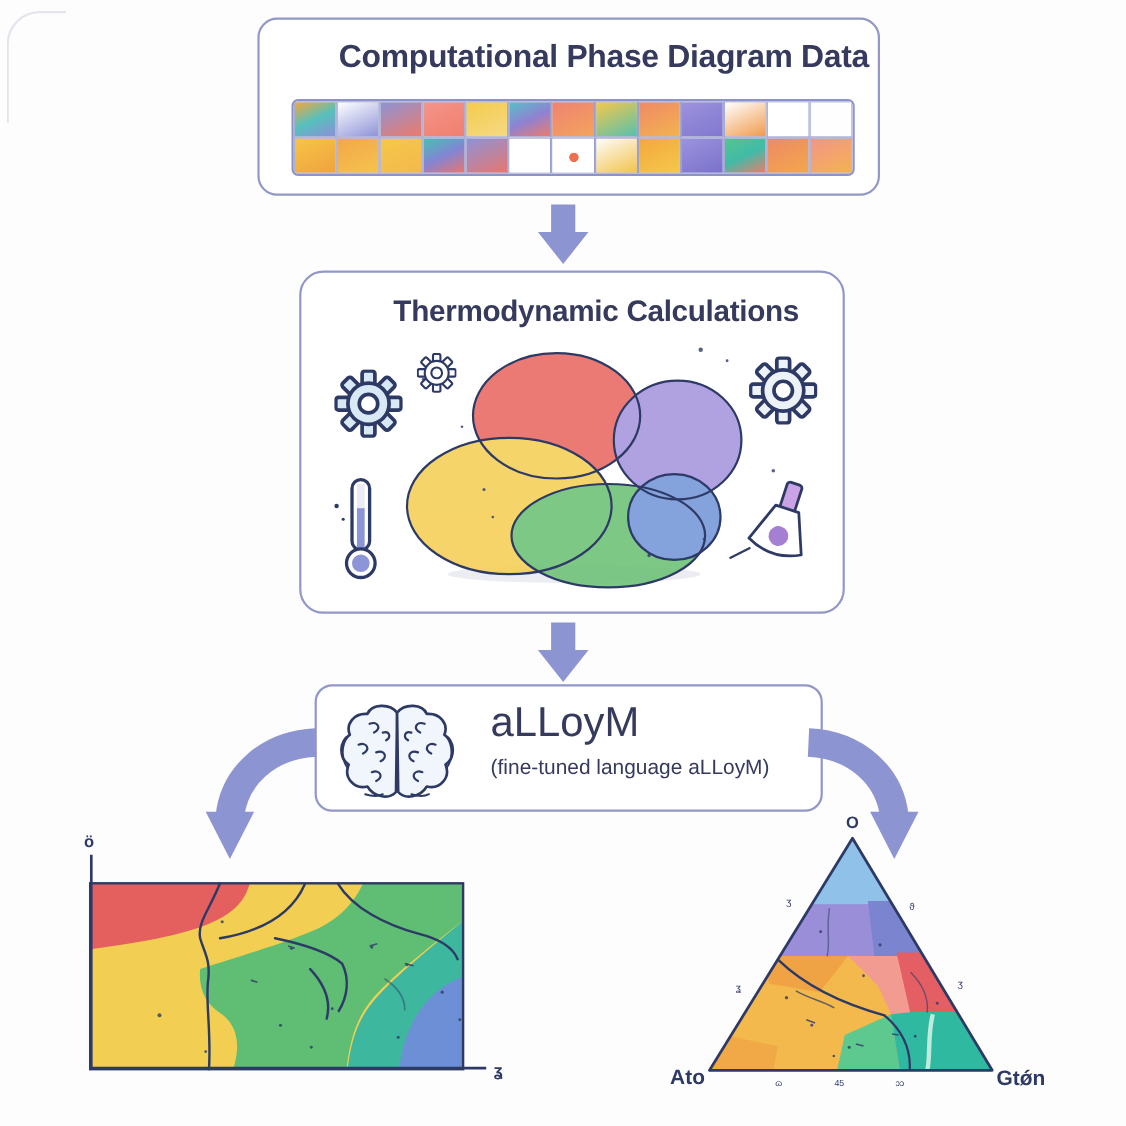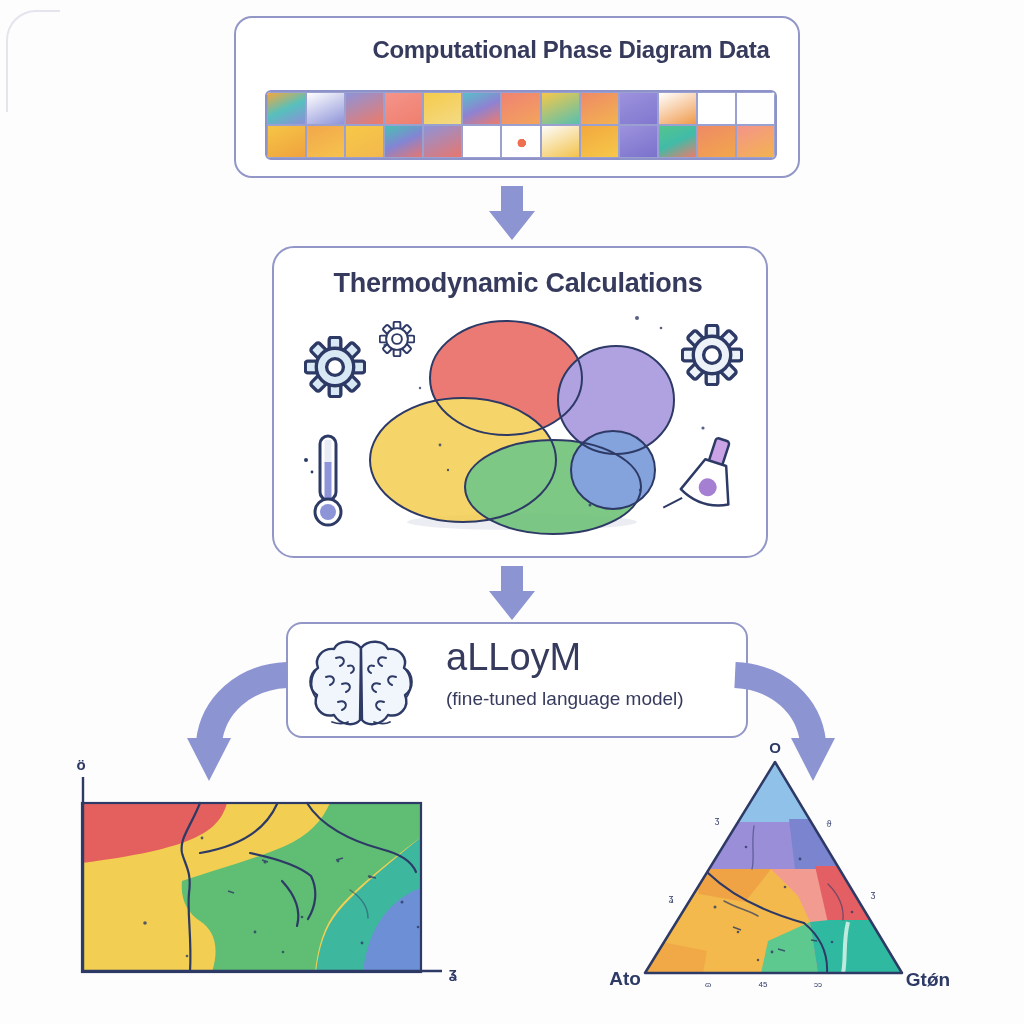--- a/index.html
+++ b/index.html
@@ -8,7 +8,7 @@
   .box{position:absolute;background:#fff;border:2.5px solid var(--border);}
   .btitle{position:absolute;text-align:center;font-weight:bold;color:var(--title);letter-spacing:-.3px;}
   #box1{left:234px;top:16px;width:562px;height:158px;border-radius:18px;}
-  #title1{left:248px;top:36px;width:562px;font-size:24px;padding-left:42px;}
+  #title1{left:226px;top:36px;width:562px;font-size:29px;padding-left:42px;}
   #strip{position:absolute;left:265px;top:90px;width:508px;height:66px;border:2px solid #8d92c8;
          border-radius:6px;overflow:hidden;display:grid;grid-template-columns:repeat(13,1fr);
          grid-template-rows:repeat(2,1fr);background:#fff;}

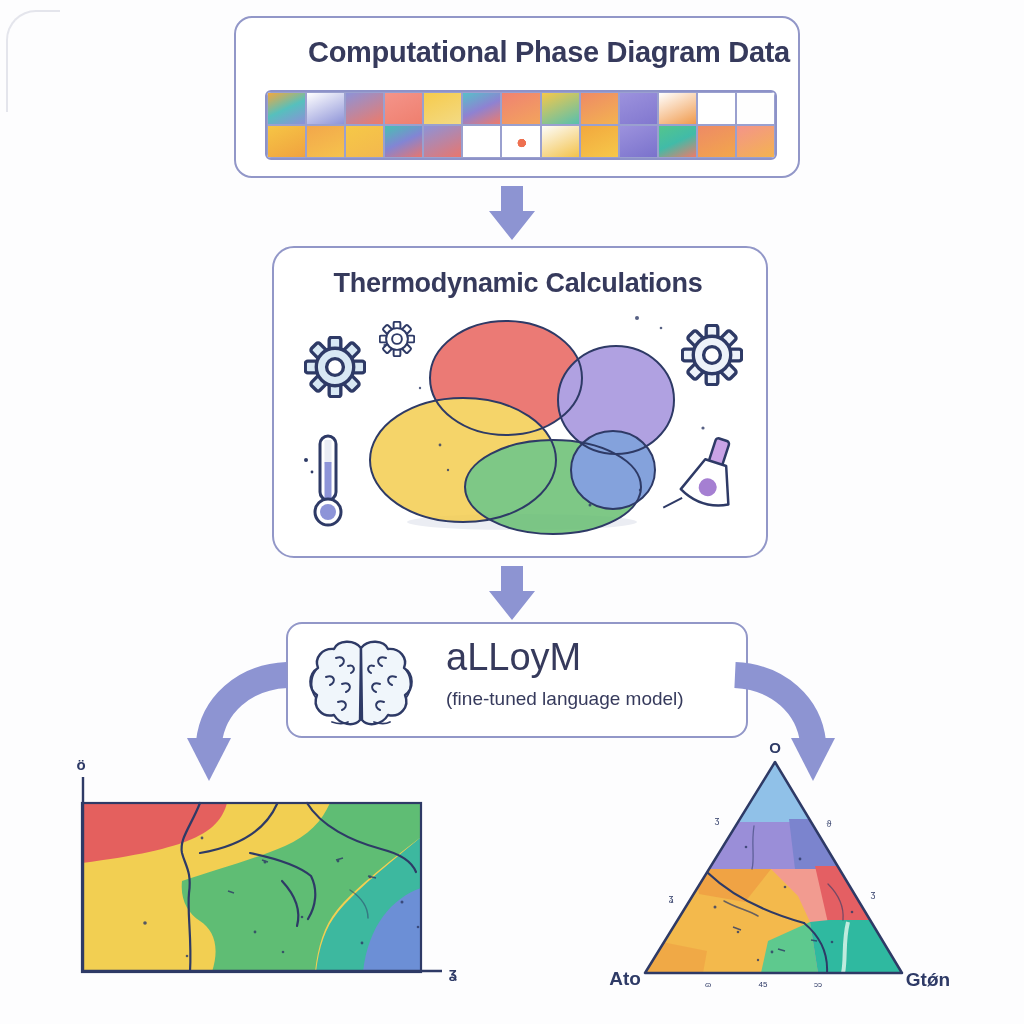--- a/index.html
+++ b/index.html
@@ -14,7 +14,7 @@
          grid-template-rows:repeat(2,1fr);background:#fff;}
   .tile{border:1px solid #9aa0cf;}
   #box2{left:272px;top:246px;width:492px;height:308px;border-radius:22px;}
-  #title2{left:272px;top:268px;width:492px;font-size:27px;}
+  #title2{left:272px;top:268px;width:492px;font-size:27px;padding-left:24px;}
   #box3{left:286px;top:622px;width:458px;height:112px;border-radius:16px;}
   #mtitle{position:absolute;left:446px;top:636px;font-size:38px;font-weight:normal;color:var(--title);}
   #msub{position:absolute;left:446px;top:688px;font-size:19px;color:var(--title);}

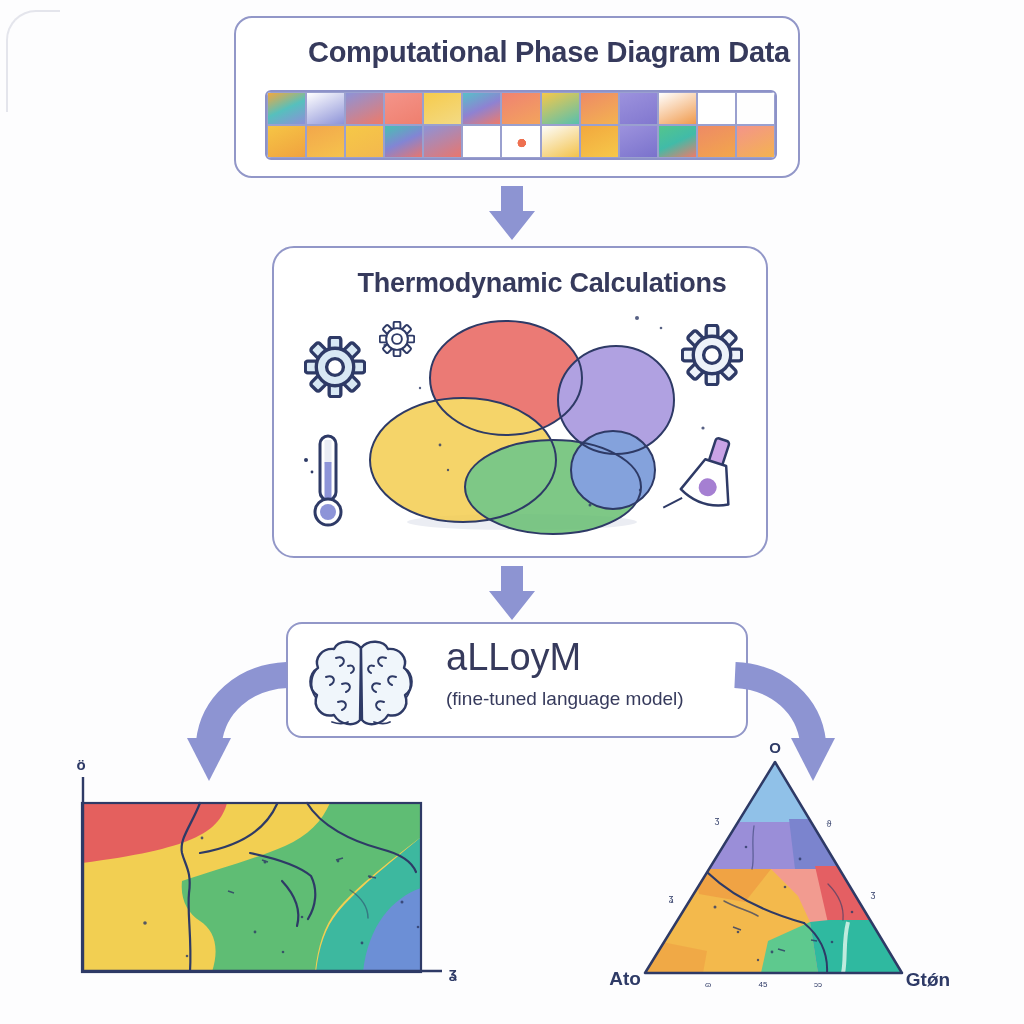--- a/index.html
+++ b/index.html
@@ -174,7 +174,7 @@
   </svg>
 
   <div id="mtitle">aLLoyM</div>
-  <div id="msub">(fine-tuned language model)</div>
+  <div id="msub">(fine-tuned language aLLoyM)</div>
 
   <svg style="left:183px;top:660px" width="112" height="124" viewBox="0 0 112 124">
     <path d="M104,15 C60,17 30,46 26,82" fill="none" stroke="var(--arrow)" stroke-width="26"></path>

